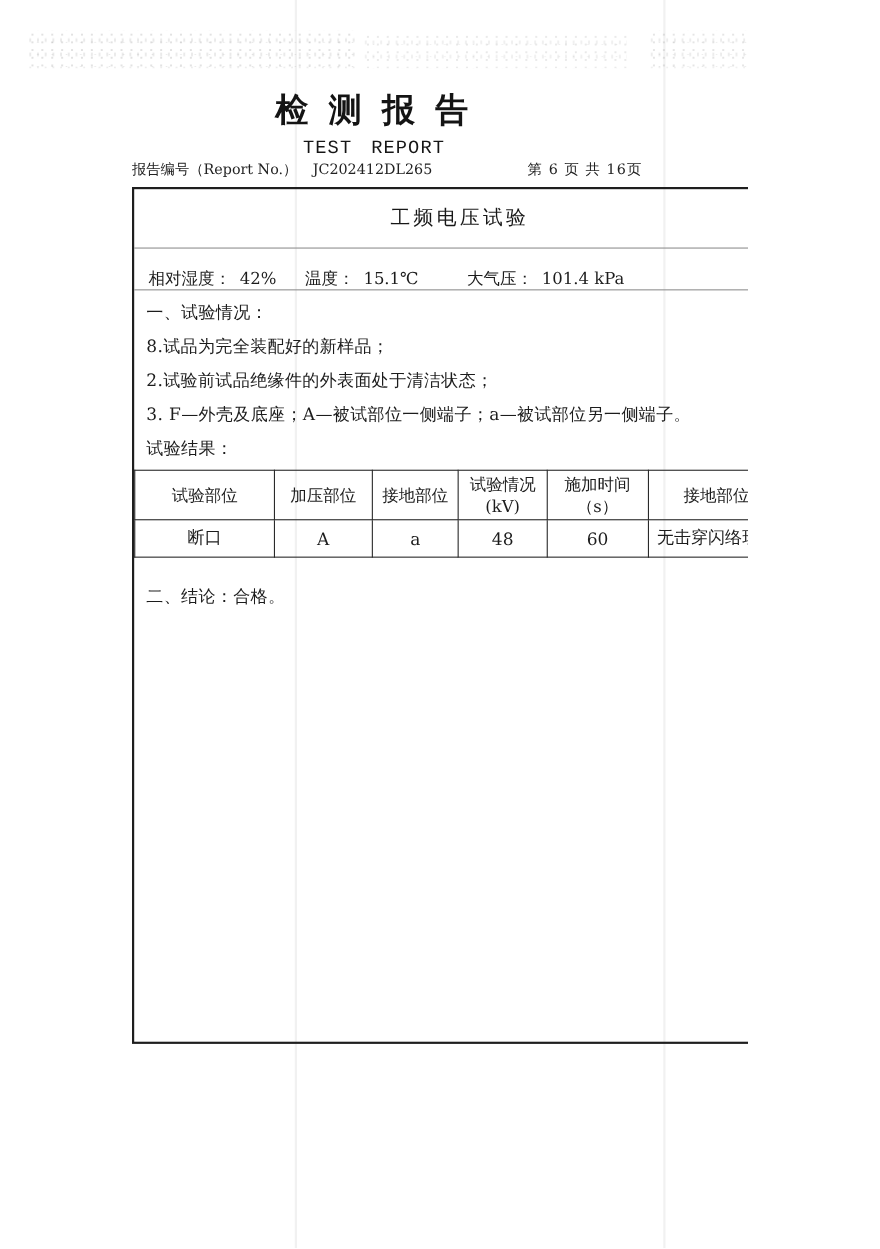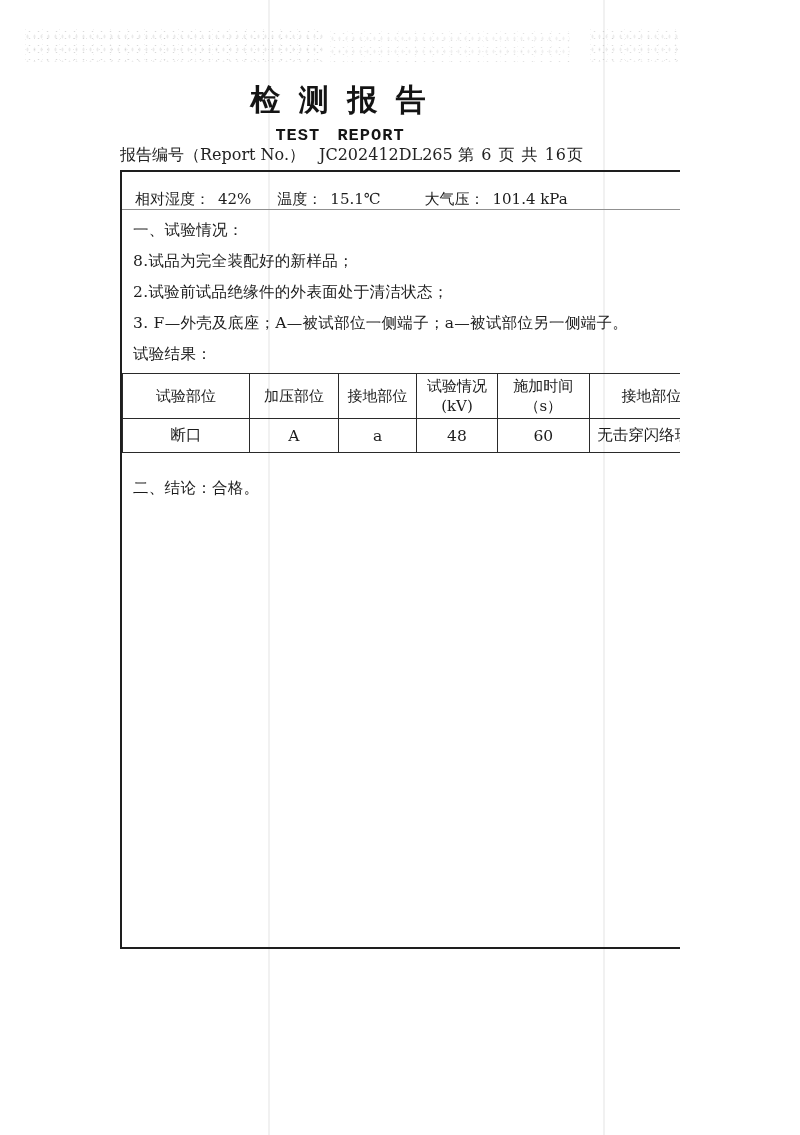--- a/index.html
+++ b/index.html
@@ -53,7 +53,7 @@
     position: absolute; top: 126px; left: 0; width: 100%;
     text-align: center;
     font-family: "Liberation Mono", "DejaVu Sans Mono", monospace;
-    font-weight: bold;
+    font-weight: normal;
     font-size: 17px;
     letter-spacing: 1px; word-spacing: 6px;
     color: #161616;

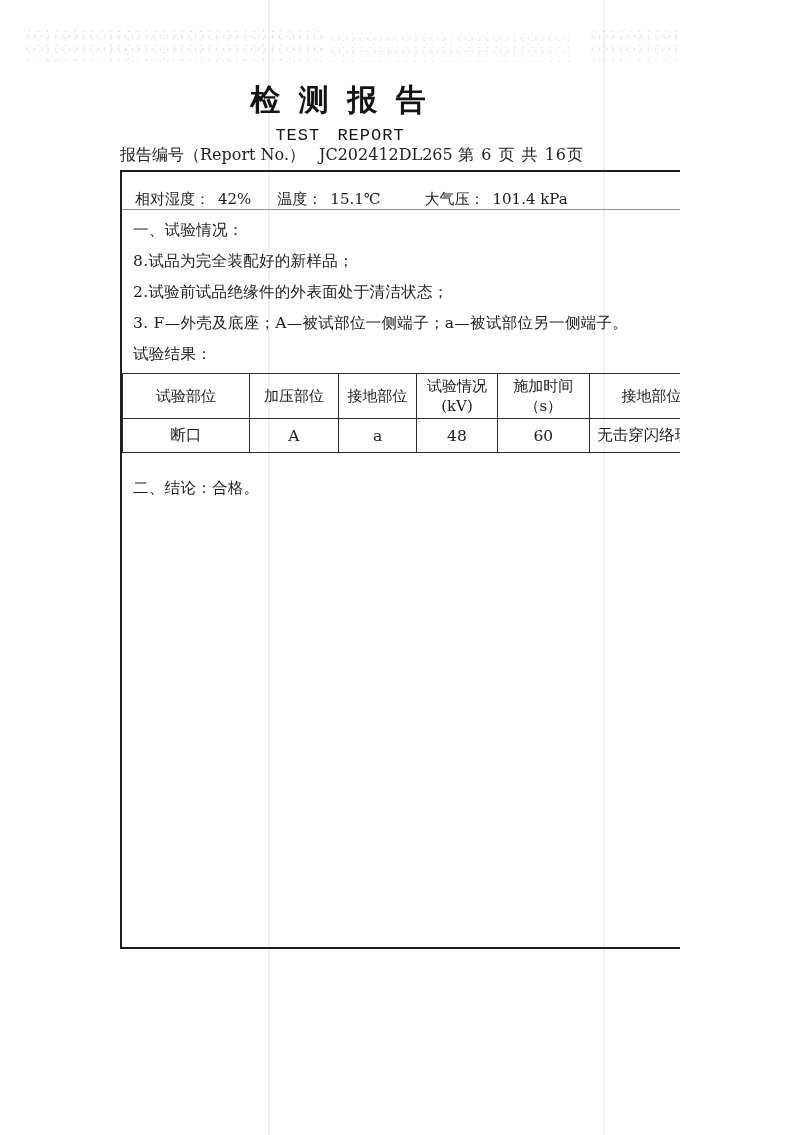--- a/index.html
+++ b/index.html
@@ -61,7 +61,7 @@
   .meta-row {
     position: absolute; top: 145px; left: 120px; right: 96px;
     display: flex; justify-content: space-between; align-items: center;
-    font-size: 16px;
+    font-size: 13px;
     color: #222;
   }
   .report-no-value { margin-left: 14px; }

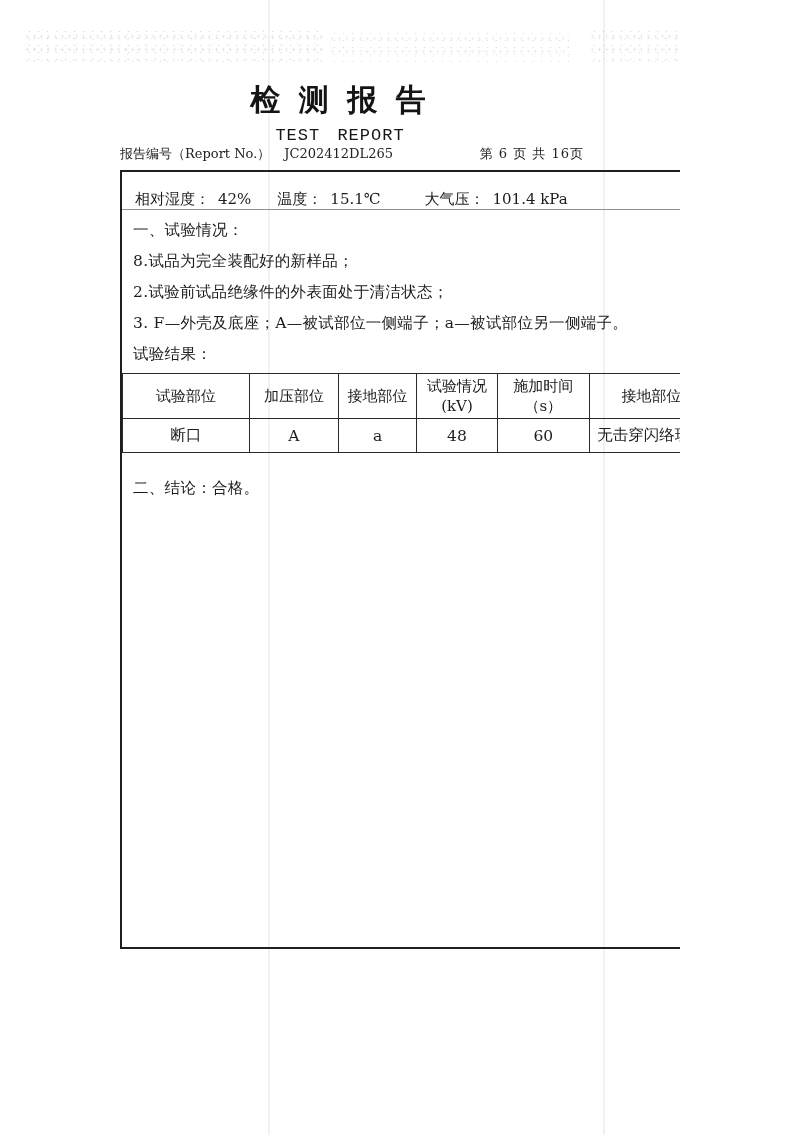--- a/index.html
+++ b/index.html
@@ -148,6 +148,7 @@
 
   <div class="main-box">
 
+    <div class="box-title">工频电压试验</div>
 
     <div class="conditions">
       <span class="cond-group gap-a">

